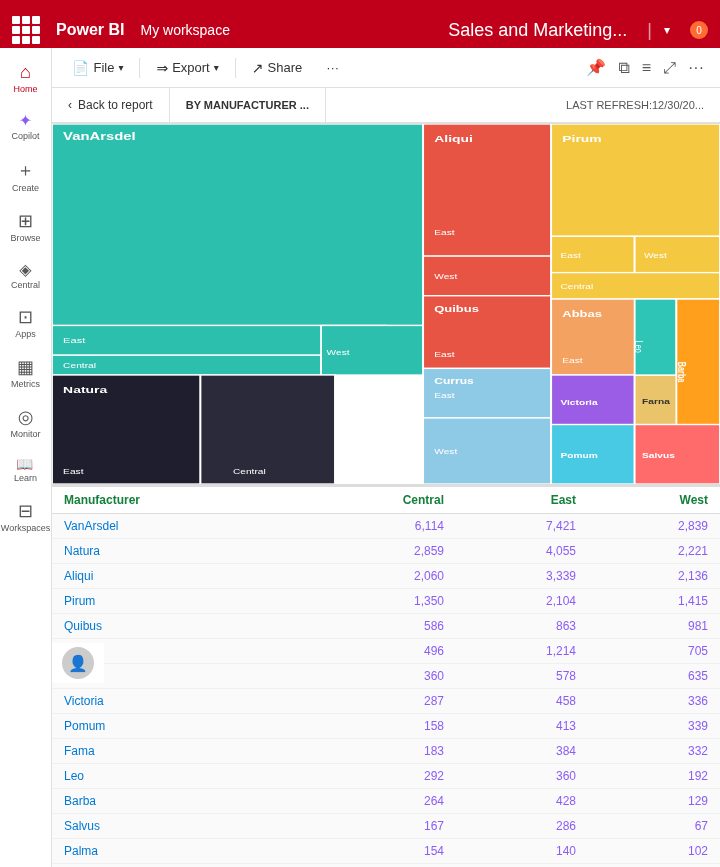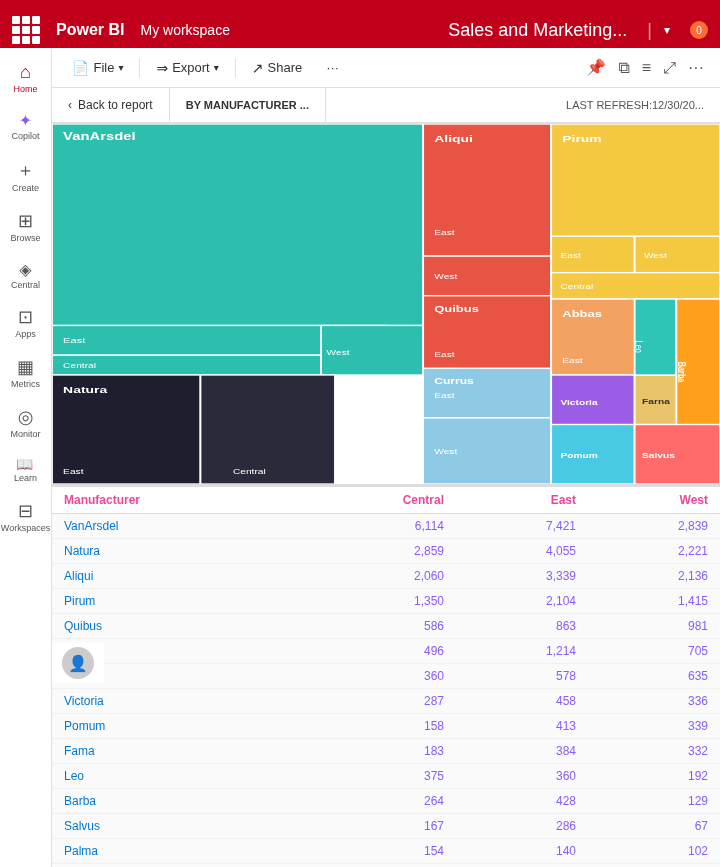--- a/index.html
+++ b/index.html
@@ -161,7 +161,7 @@
       padding: 6px 12px;
       text-align: right;
       font-weight: 600;
-      color: #ec4899;
+      color: #15803d;
       border-bottom: 1px solid #ddd;
       position: sticky;
       top: 0;

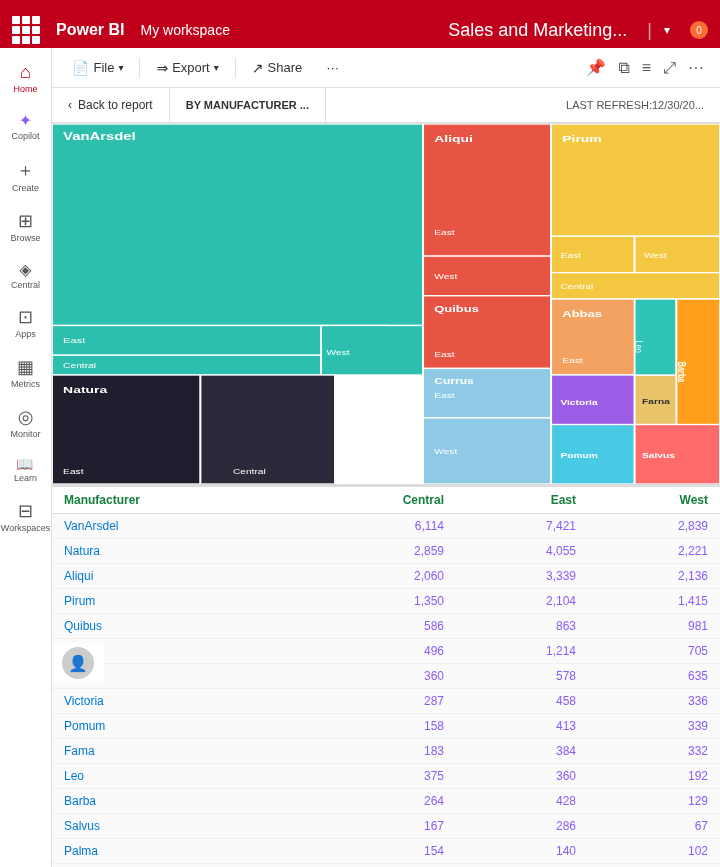--- a/index.html
+++ b/index.html
@@ -443,7 +443,7 @@
   </tr>
           <tr>
     <td>Leo</td>
-    <td>375</td>
+    <td>292</td>
     <td>360</td>
     <td>192</td>
   </tr>

